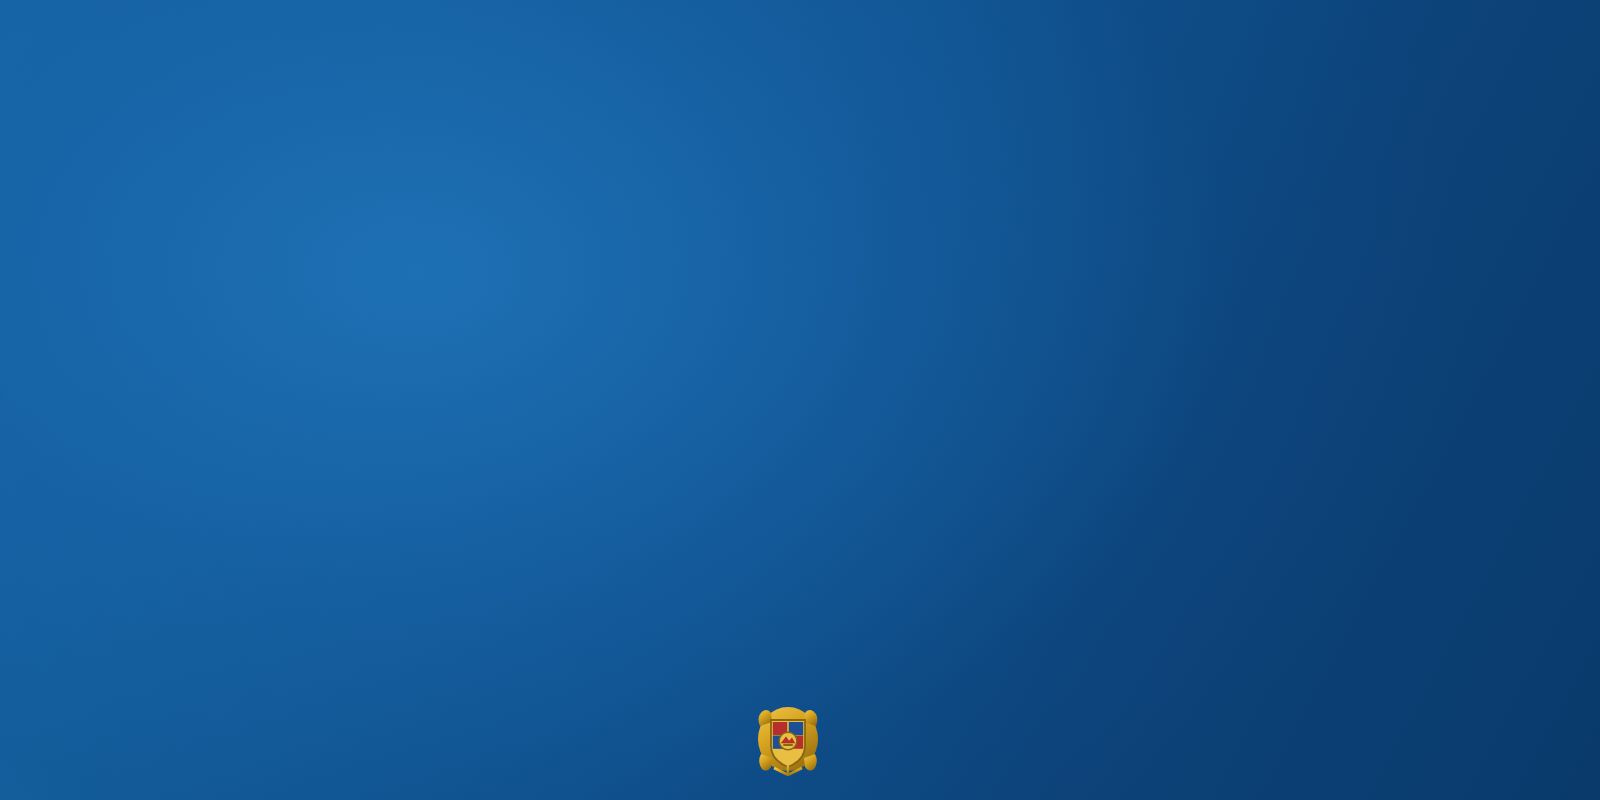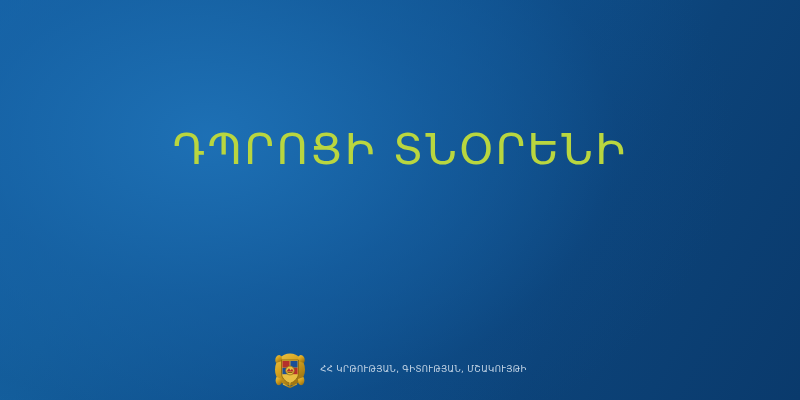--- a/index.html
+++ b/index.html
@@ -109,7 +109,6 @@
 <div class="banner">
 
   <div class="headline">
-    <span class="headline-line primary">ԴՊՐՈՑԻ ՏՆՕՐԵՆԻ</span>
   </div>
 
   <div class="footer">

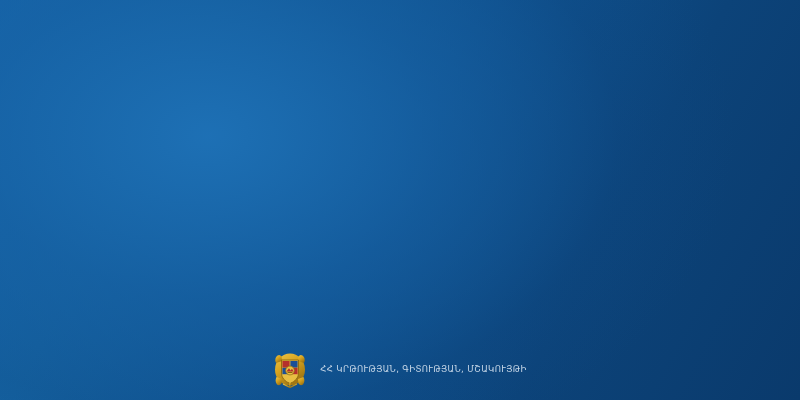--- a/index.html
+++ b/index.html
@@ -145,7 +145,6 @@
     </svg>
 
     <div class="ministry-text">
-      <span class="ministry-line">ՀՀ ԿՐԹՈՒԹՅԱՆ, ԳԻՏՈՒԹՅԱՆ, ՄՇԱԿՈՒՅԹԻ</span>
     </div>
 
   </div>

